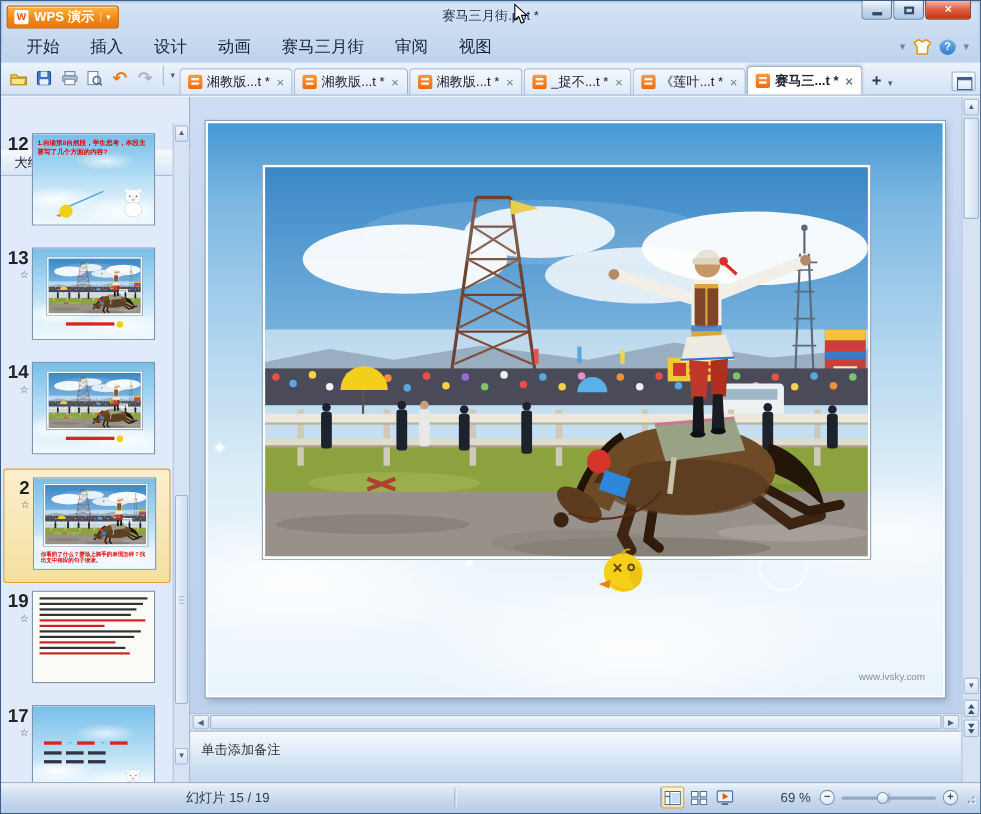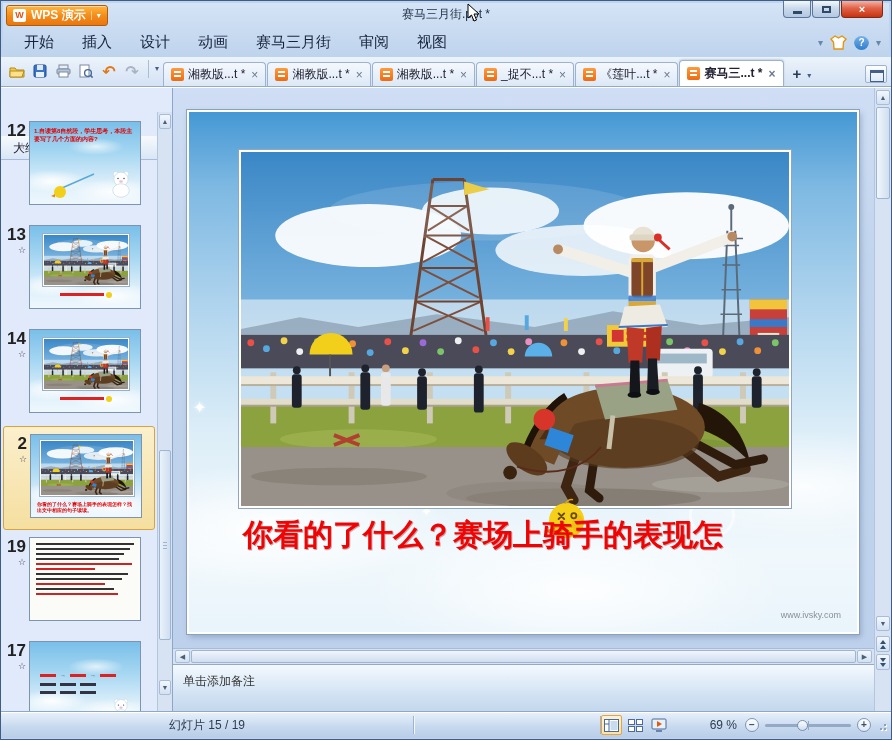--- a/index.html
+++ b/index.html
@@ -641,7 +641,6 @@
               <use href="#chick-sym"></use>
             </svg>
           <div class="slide-text">
-            <div class="l1">你看的了什么？赛场上骑手的表现怎</div>
           </div>
           <div class="watermark">www.ivsky.com</div>
         </div>

